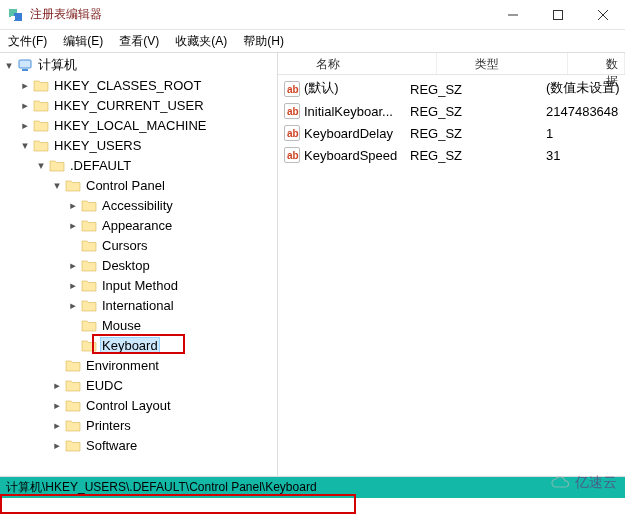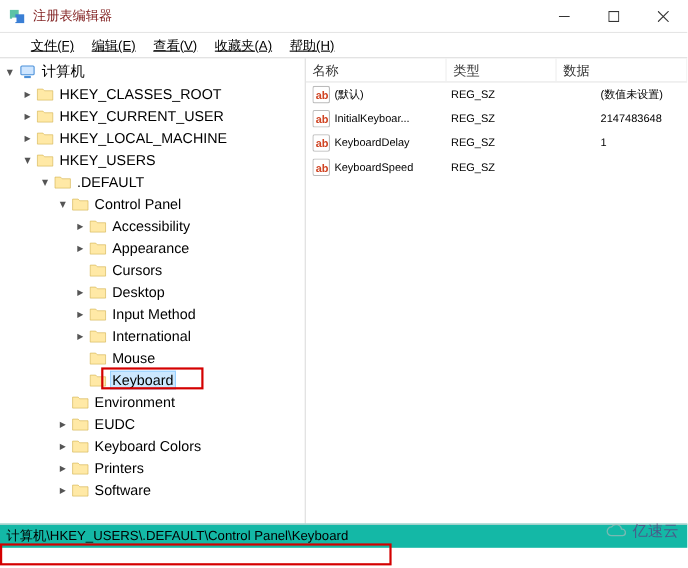--- a/index.html
+++ b/index.html
@@ -9,7 +9,7 @@
   .titlebar .title { flex: 1; font-size: 12px; color: #7f1d1d; }
   .win-controls { display: flex; height: 30px; }
   .win-btn { width: 45px; display: flex; align-items: center; justify-content: center; color: #333; }
-  .menubar { height: 22px; display: flex; align-items: center; padding: 0 20px; background: #fff; font-size: 12px; text-decoration: underline; }
+  .menubar { height: 22px; display: flex; align-items: center; padding: 0 0; background: #fff; font-size: 12px; }
   .menu-item { padding: 2px 8px; }
   .content { display: flex; height: 424px; border-top: 1px solid #ddd; }
   .tree-pane { width: 278px; border-right: 1px solid #ddd; overflow: auto; padding: 2px 0; font-size: 13px; }

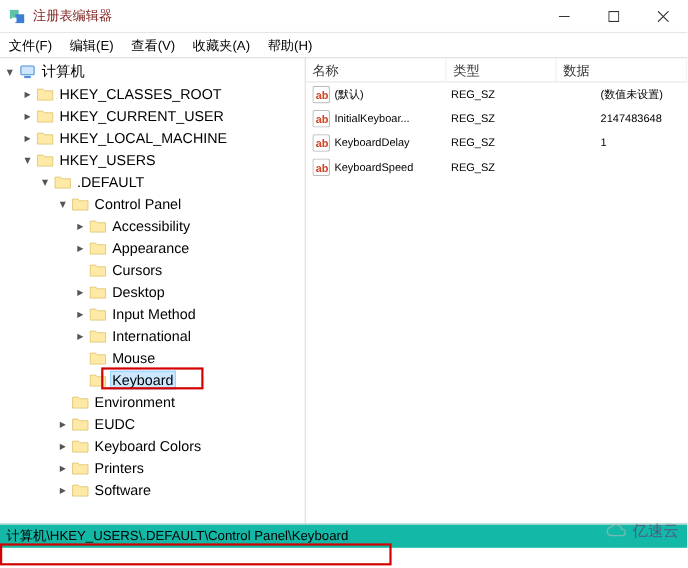--- a/index.html
+++ b/index.html
@@ -25,7 +25,7 @@
   .hl-red { position: absolute; border: 2px solid #d40000; pointer-events: none; }
   .list-pane { flex: 1; overflow: auto; }
   .list-header { display: flex; height: 22px; border-bottom: 1px solid #e5e5e5; font-size: 12px; color: #333; }
-  .col { padding: 3px 6px; border-right: 1px solid #eee; }
+  .col { padding: 3px 6px; border-right: 1px solid #eee; margin-left: 32px; }
   .col.name { width: 128px; }
   .col.type { width: 100px; }
   .col.data { flex: 1; }

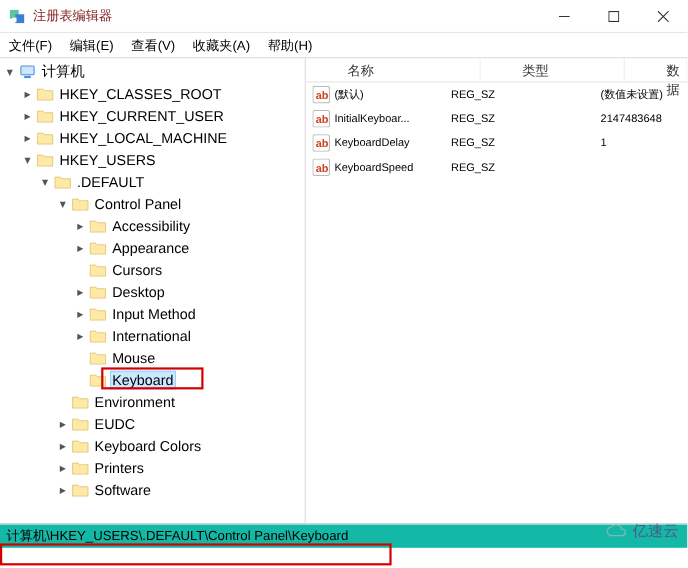--- a/index.html
+++ b/index.html
@@ -29,7 +29,7 @@
   .col.name { width: 128px; }
   .col.type { width: 100px; }
   .col.data { flex: 1; }
-  .list-body .lrow { display: flex; height: 22px; align-items: center; font-size: 10px; }
+  .list-body .lrow { display: flex; height: 22px; align-items: flex-end; font-size: 13px; }
   .valicon { width: 16px; height: 16px; margin: 0 4px 0 6px; flex: none; }
   .lname { width: 100px; overflow: hidden; text-overflow: ellipsis; white-space: nowrap; }
   .ltype { width: 100px; padding-left: 6px; }

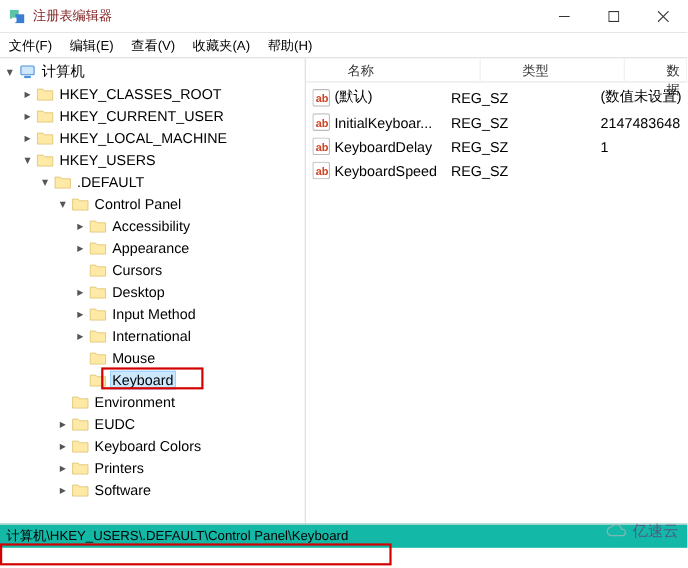--- a/index.html
+++ b/index.html
@@ -325,6 +325,7 @@
           </svg>
         <span class="lname">KeyboardSpeed</span>
         <span class="ltype">REG_SZ</span>
+        <span class="ldata">31</span>
       </div>
     </div>
   </div>

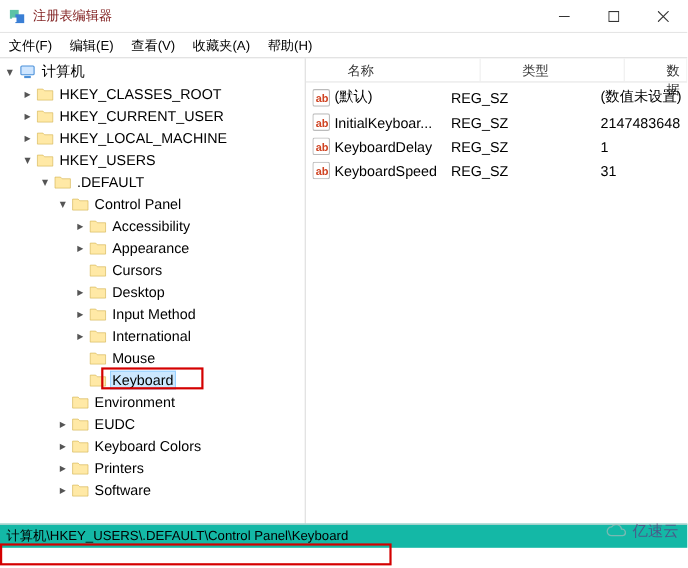--- a/index.html
+++ b/index.html
@@ -258,7 +258,7 @@
                         <svg class="folder">
                           <use href="#fld"></use>
                         </svg>
-                        <span class="label">Keyboard Colors</span>
+                        <span class="label">Control Layout</span>
                       </div>
                     </li>
                   <li>

